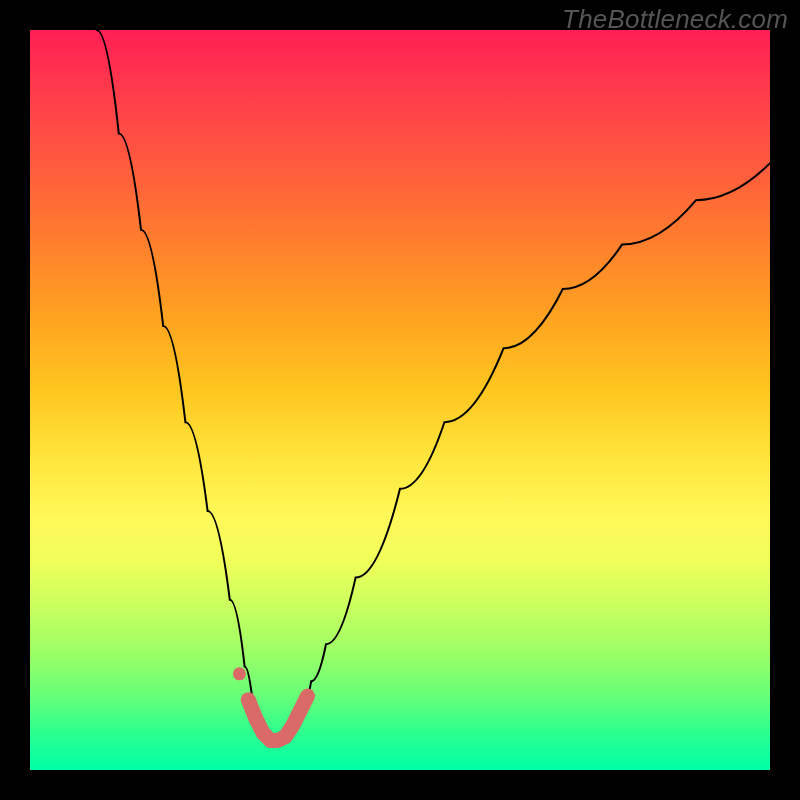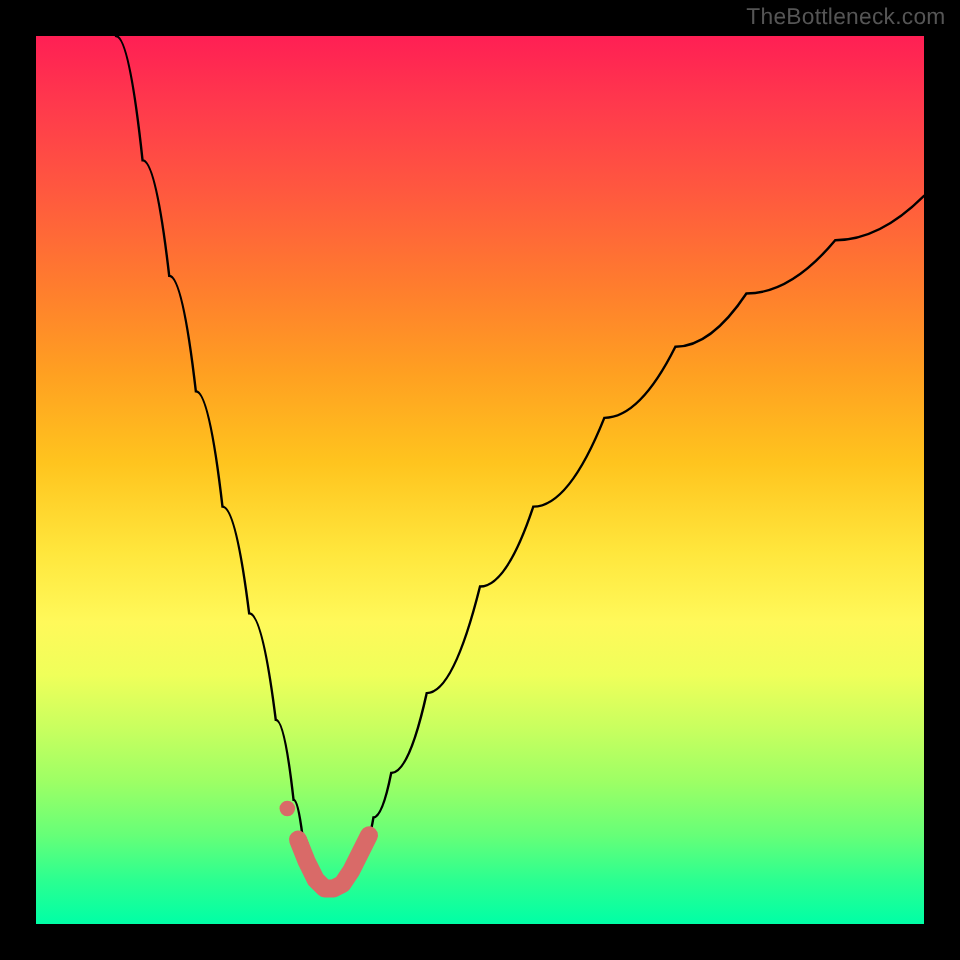--- a/index.html
+++ b/index.html
@@ -21,11 +21,12 @@
     position: absolute;
     top: 4px;
     right: 12px;
-    font-size: 19px;
+    font-size: 26px;
     font-weight: 500;
     color: #555;
     letter-spacing: 0.2px;
     z-index: 5;
+    font-style: italic;
   }
   .plot {
     position: absolute;

